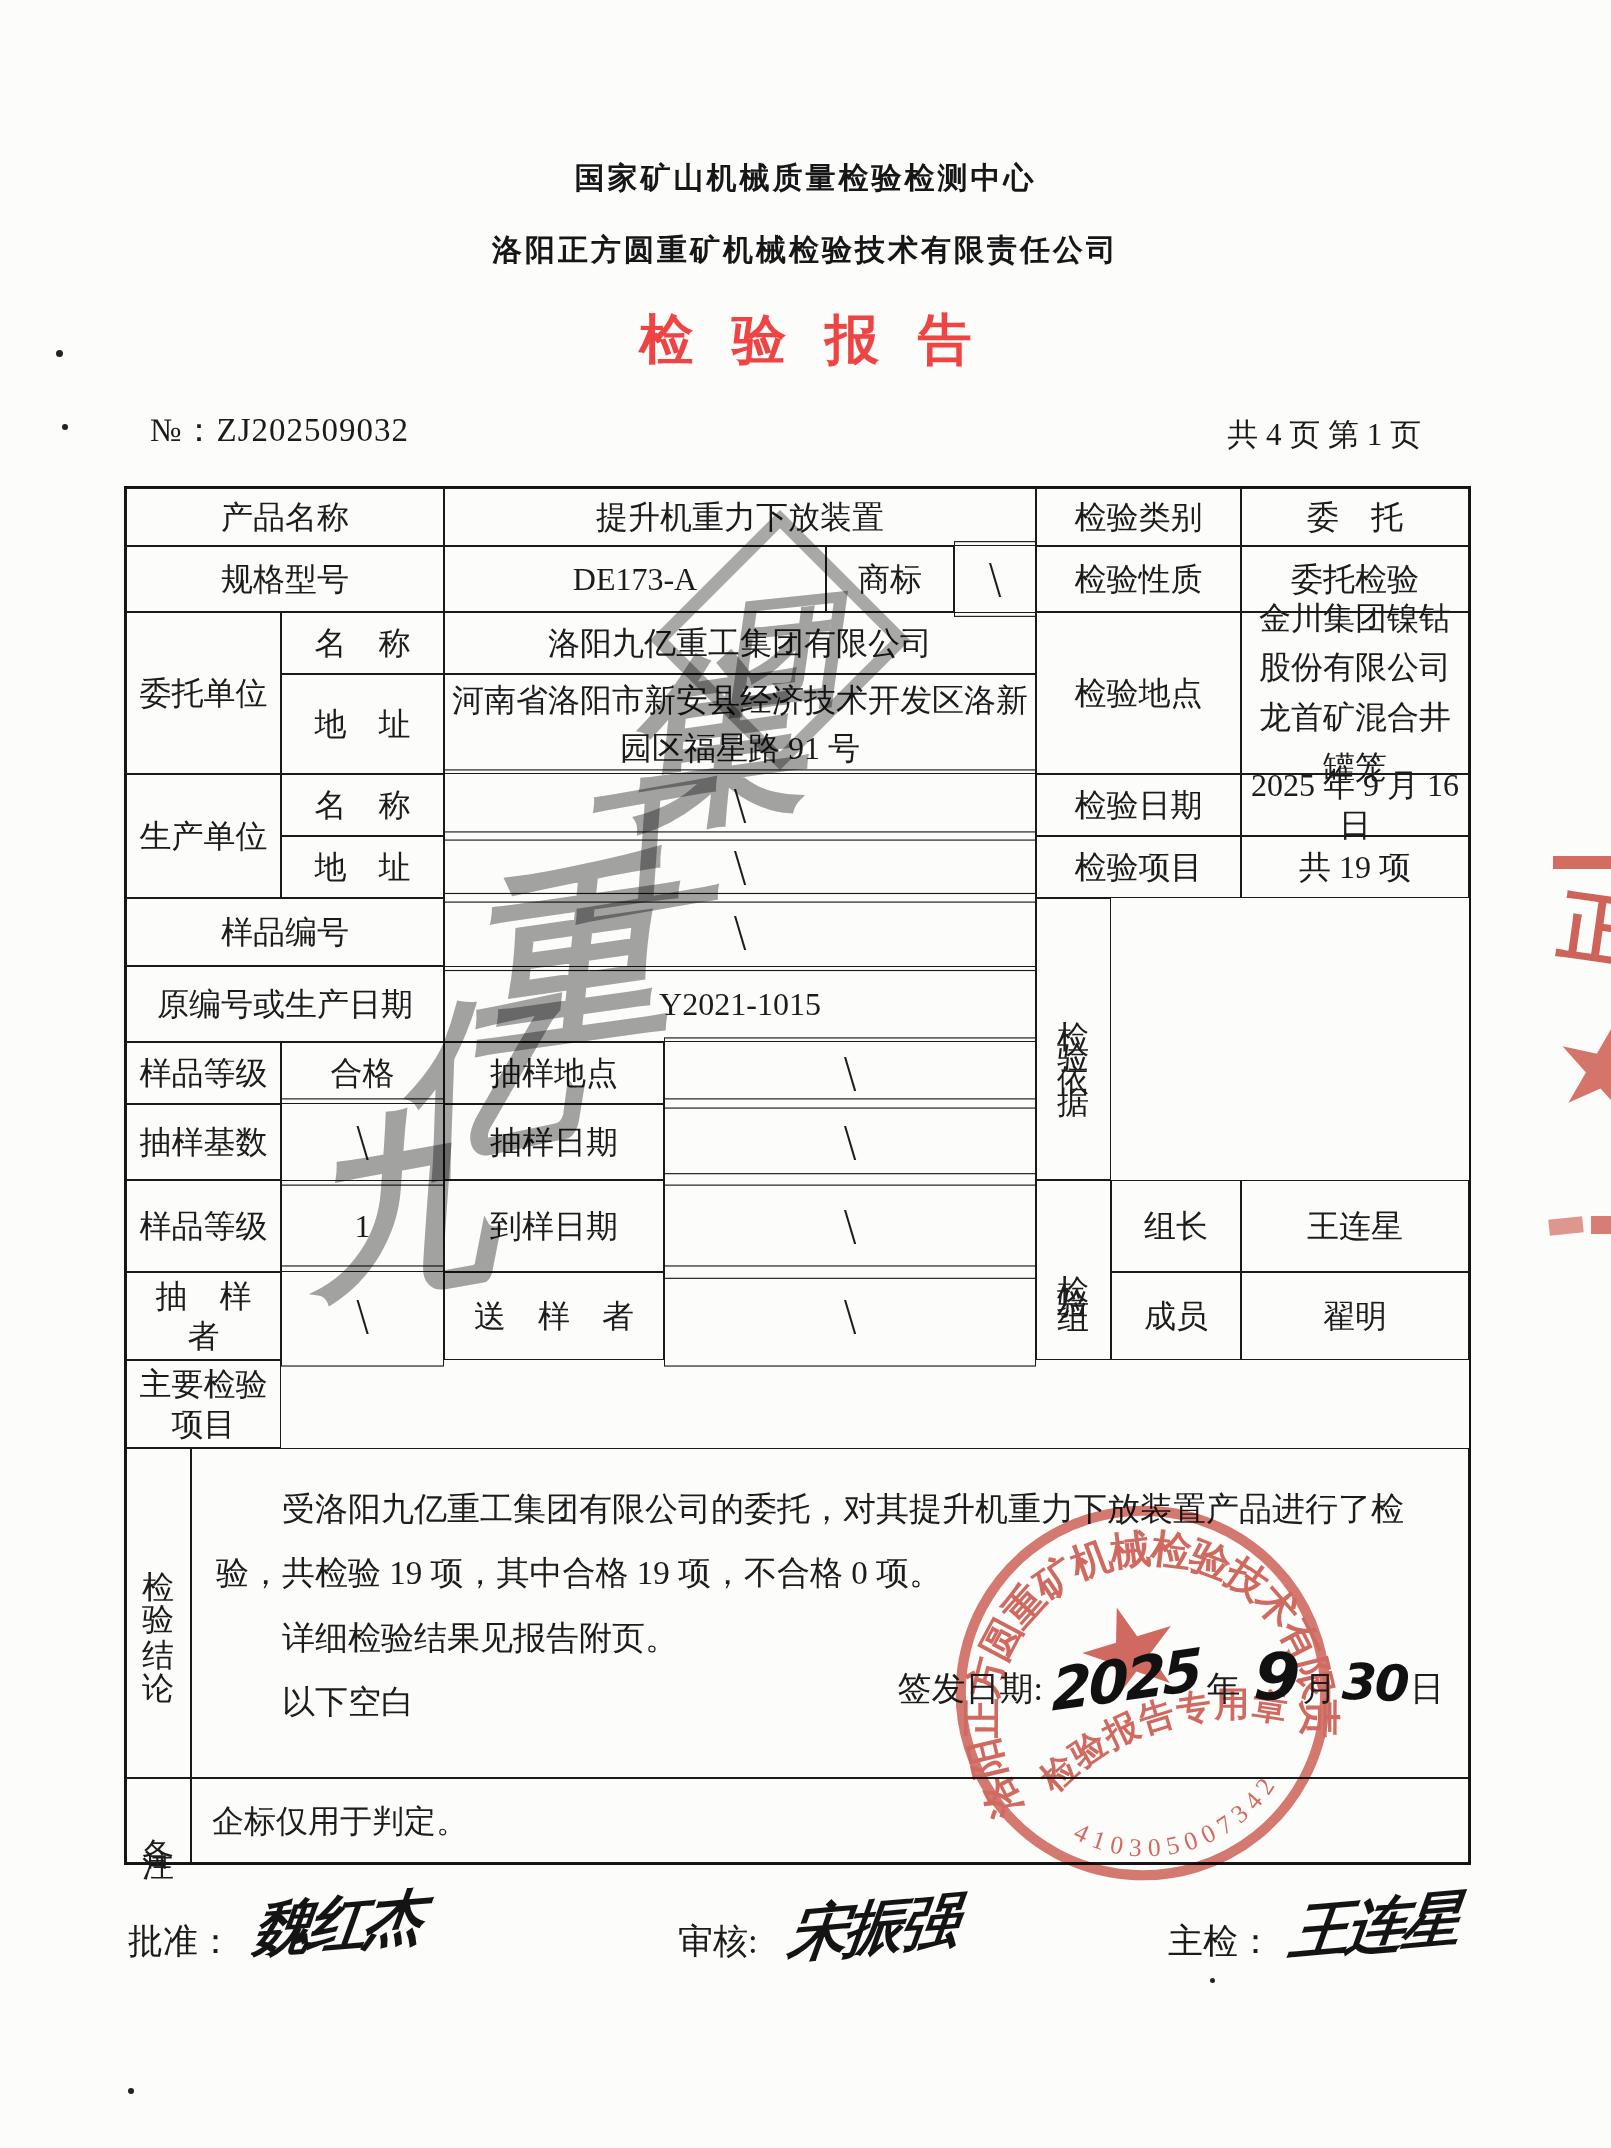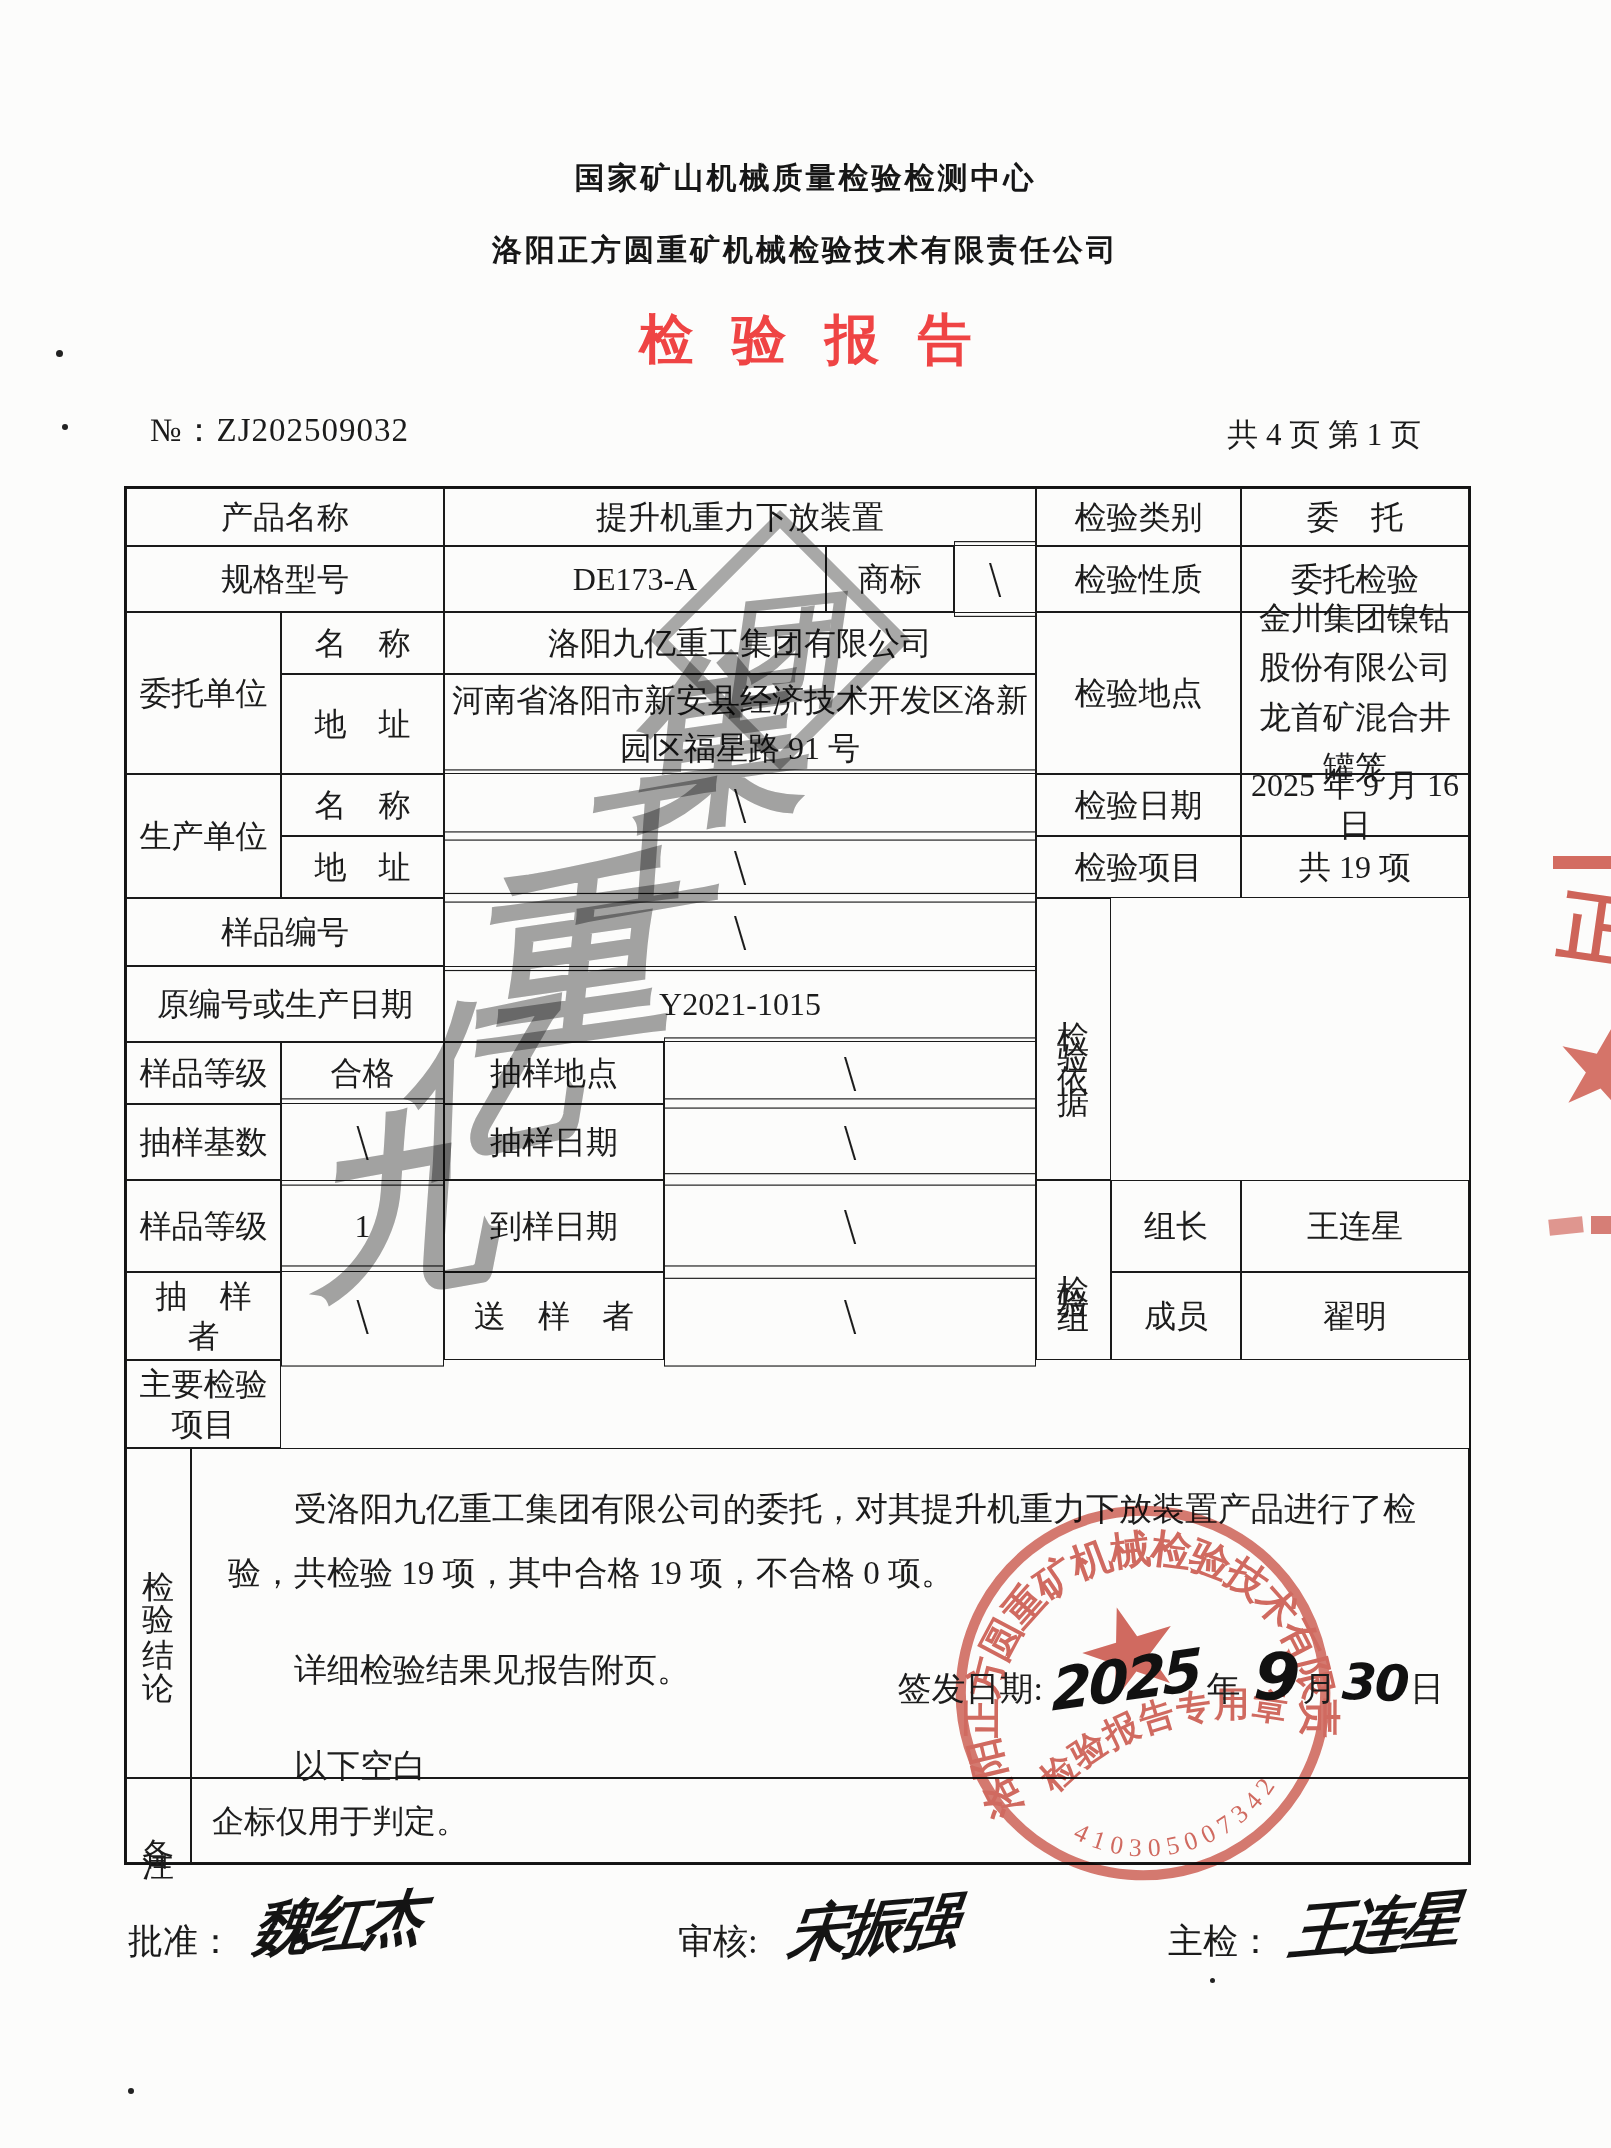--- a/index.html
+++ b/index.html
@@ -42,7 +42,7 @@
   .mainitems{font-size:33px;padding-left:16px;}
   
   .concl{position:relative;flex-direction:column;align-items:stretch;justify-content:flex-start;
-    text-align:left;font-size:33px;line-height:1.95;padding:28px 26px 8px 36px;gap:32px;}
+    text-align:left;font-size:33px;line-height:1.95;padding:28px 26px 8px 24px;}
   .concl p{margin:0;}
   .indent{text-indent:2em;}
   .issue-line{position:absolute;right:24px;bottom:34px;font-size:34px;white-space:nowrap;z-index:7;}

